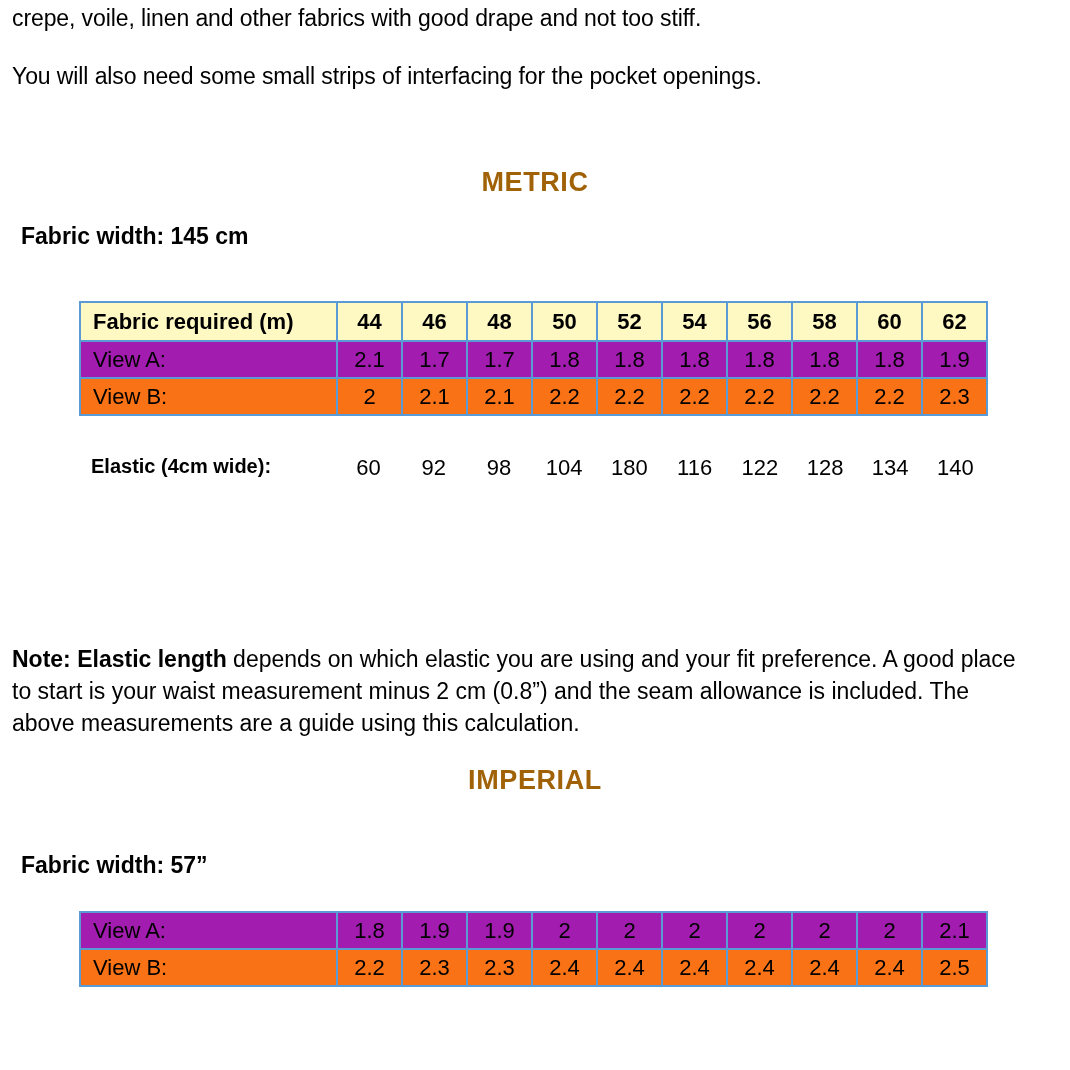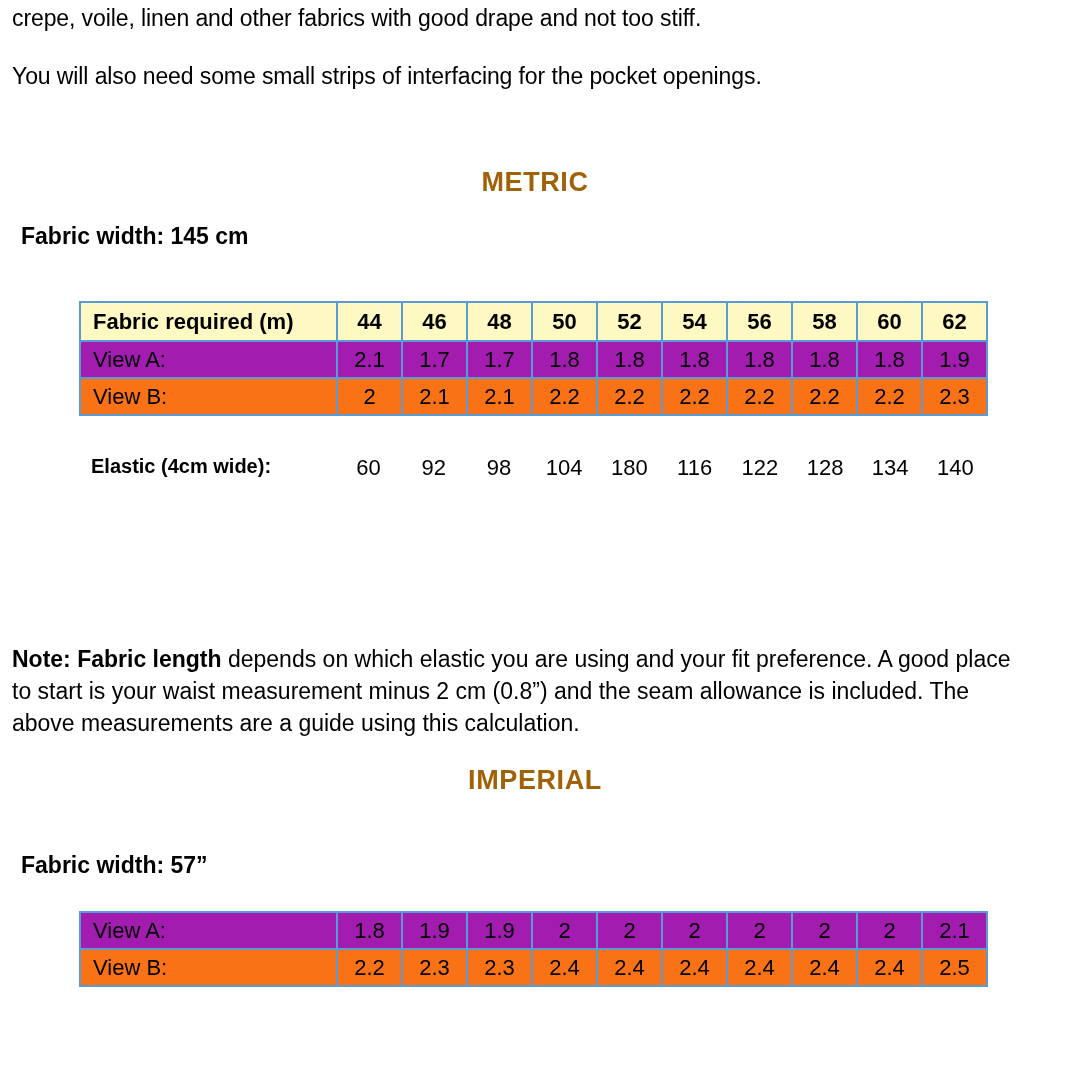--- a/index.html
+++ b/index.html
@@ -197,7 +197,7 @@
 </div>
 
 <div id="note-block">
-  <span class="note-strong">Note: Fabric length</span><span> depends on which elastic you are using and your fit preference. A good place to start is your waist measurement minus 2 cm (0.8”) and the seam allowance is included. The above measurements are a guide using this calculation.</span>
+  <span class="note-strong">Note: Elastic length</span><span> depends on which elastic you are using and your fit preference. A good place to start is your waist measurement minus 2 cm (0.8”) and the seam allowance is included. The above measurements are a guide using this calculation.</span>
 </div>
 
 <div class="section-heading" id="heading-imperial">IMPERIAL</div>

